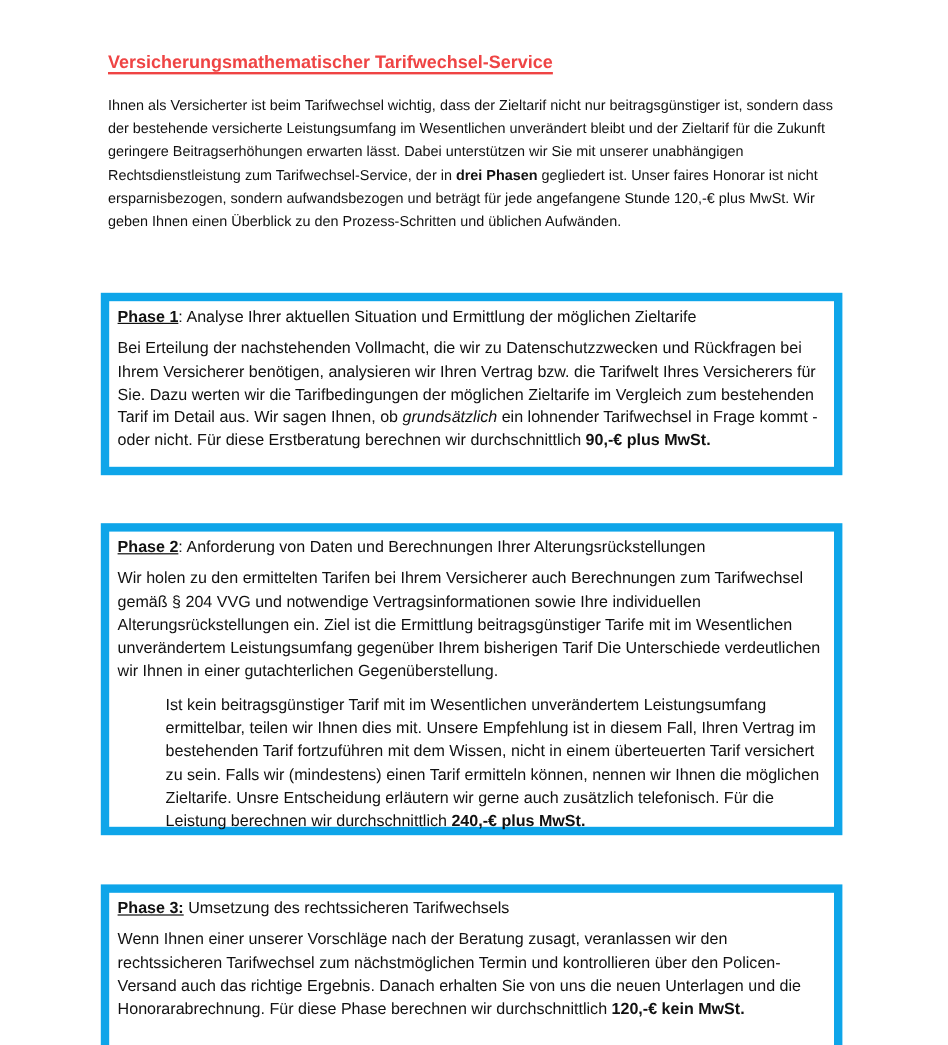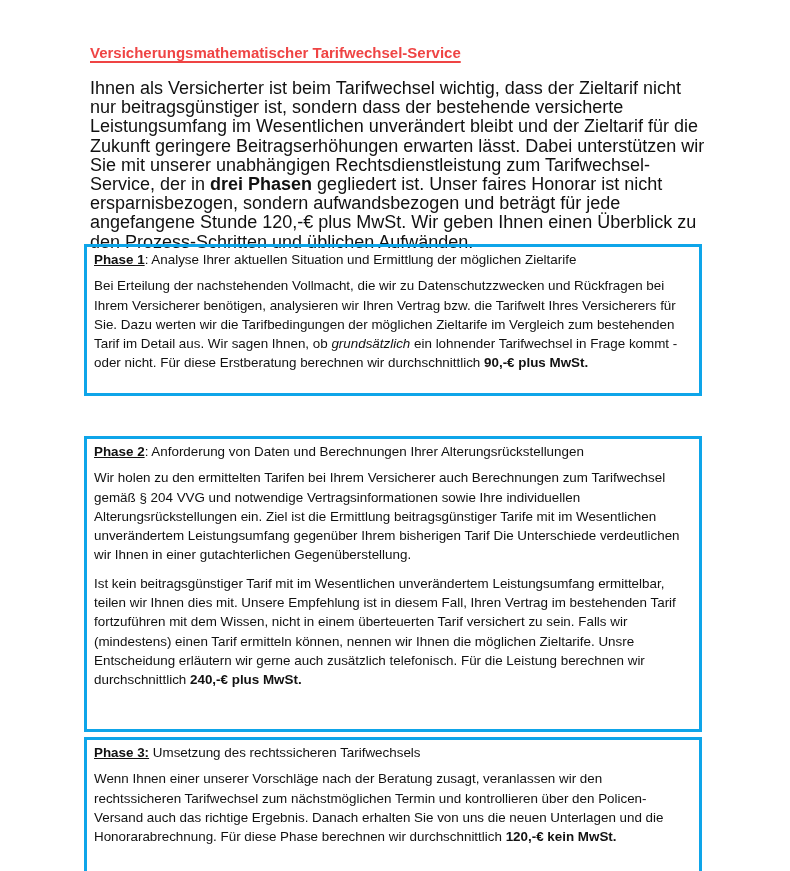--- a/index.html
+++ b/index.html
@@ -7,7 +7,7 @@
       font-family: "Liberation Sans", sans-serif; color: #111111; }
     .title { position: absolute; left: 90px; top: 44px; font-size: 15px; font-weight: bold;
       color: #ef4444; text-decoration: underline; text-decoration-thickness: 1.5px; text-underline-offset: 3px; }
-    .intro { position: absolute; left: 90px; top: 79px; width: 620px; font-size: 18px; line-height: 19.2px; margin: 0; }
+    .intro { position: absolute; left: 90px; top: 79px; width: 620px; font-size: 12px; line-height: 19.2px; margin: 0; }
     .box { position: absolute; left: 84px; width: 618px; border: 3px solid #0ea5e9; box-sizing: border-box;
       padding: 3px 8px 6px 7px; font-size: 13.4px; line-height: 19.3px; }
     .box p { margin: 0; }

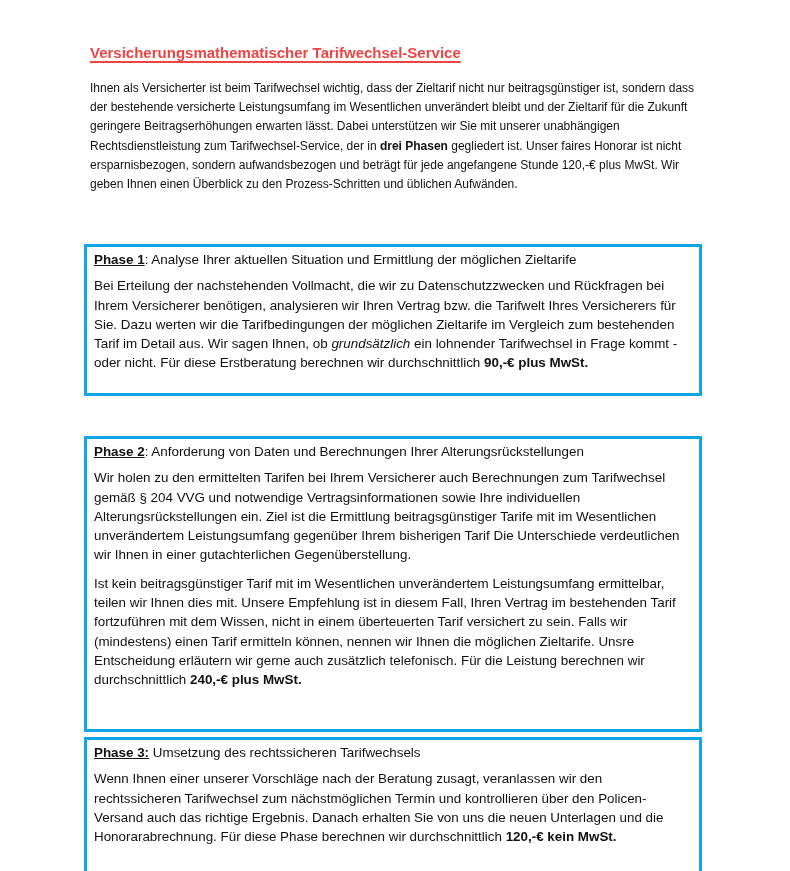--- a/index.html
+++ b/index.html
@@ -8,7 +8,7 @@
     .title { position: absolute; left: 90px; top: 44px; font-size: 15px; font-weight: bold;
       color: #ef4444; text-decoration: underline; text-decoration-thickness: 1.5px; text-underline-offset: 3px; }
     .intro { position: absolute; left: 90px; top: 79px; width: 620px; font-size: 12px; line-height: 19.2px; margin: 0; }
-    .box { position: absolute; left: 84px; width: 618px; border: 3px solid #0ea5e9; box-sizing: border-box;
+    .box { position: absolute; left: 84px; width: 618px; border: 7px solid #0ea5e9; box-sizing: border-box;
       padding: 3px 8px 6px 7px; font-size: 13.4px; line-height: 19.3px; }
     .box p { margin: 0; }
     .box .head { margin-bottom: 7px; }

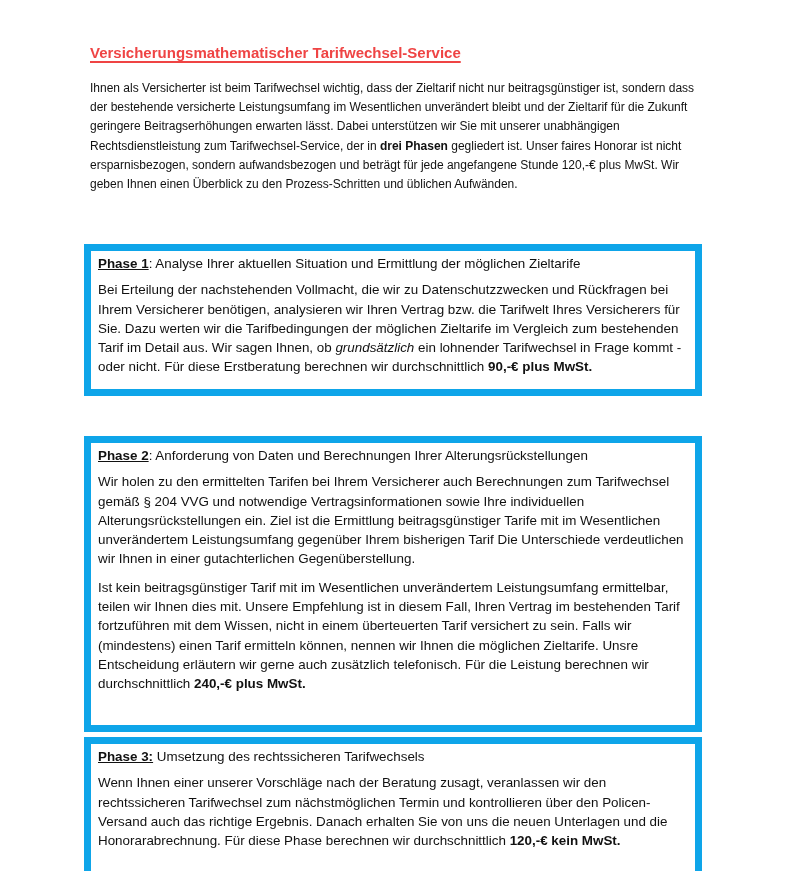--- a/index.html
+++ b/index.html
@@ -16,7 +16,7 @@
     .phase-label { font-weight: bold; text-decoration: underline; }
     b { font-weight: bold; }
     #box1 { top: 244px; height: 152px; }
-    #box2 { top: 436px; height: 296px; }
+    #box2 { top: 436px; height: 260px; }
     #box3 { top: 737px; height: 159px; }
   </style>
 </head>

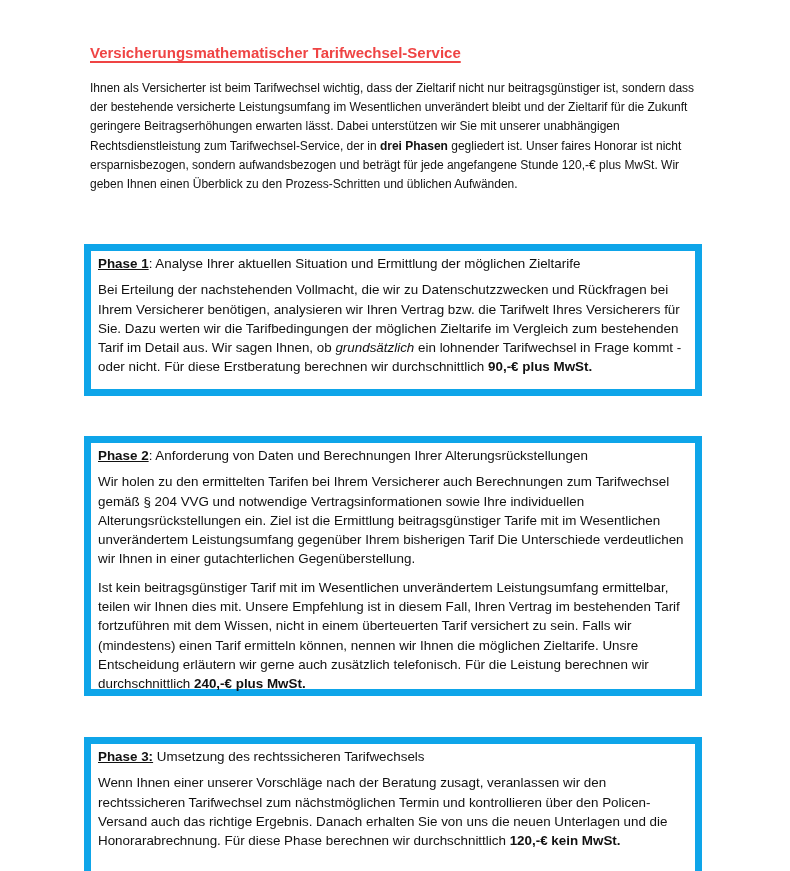--- a/index.html
+++ b/index.html
@@ -12,7 +12,7 @@
       padding: 3px 8px 6px 7px; font-size: 13.4px; line-height: 19.3px; }
     .box p { margin: 0; }
     .box .head { margin-bottom: 7px; }
-    .box .para + .para { margin-top: 9px; }
+    .box .para + .para { margin-top: 9px; margin-left: 40px; }
     .phase-label { font-weight: bold; text-decoration: underline; }
     b { font-weight: bold; }
     #box1 { top: 244px; height: 152px; }

